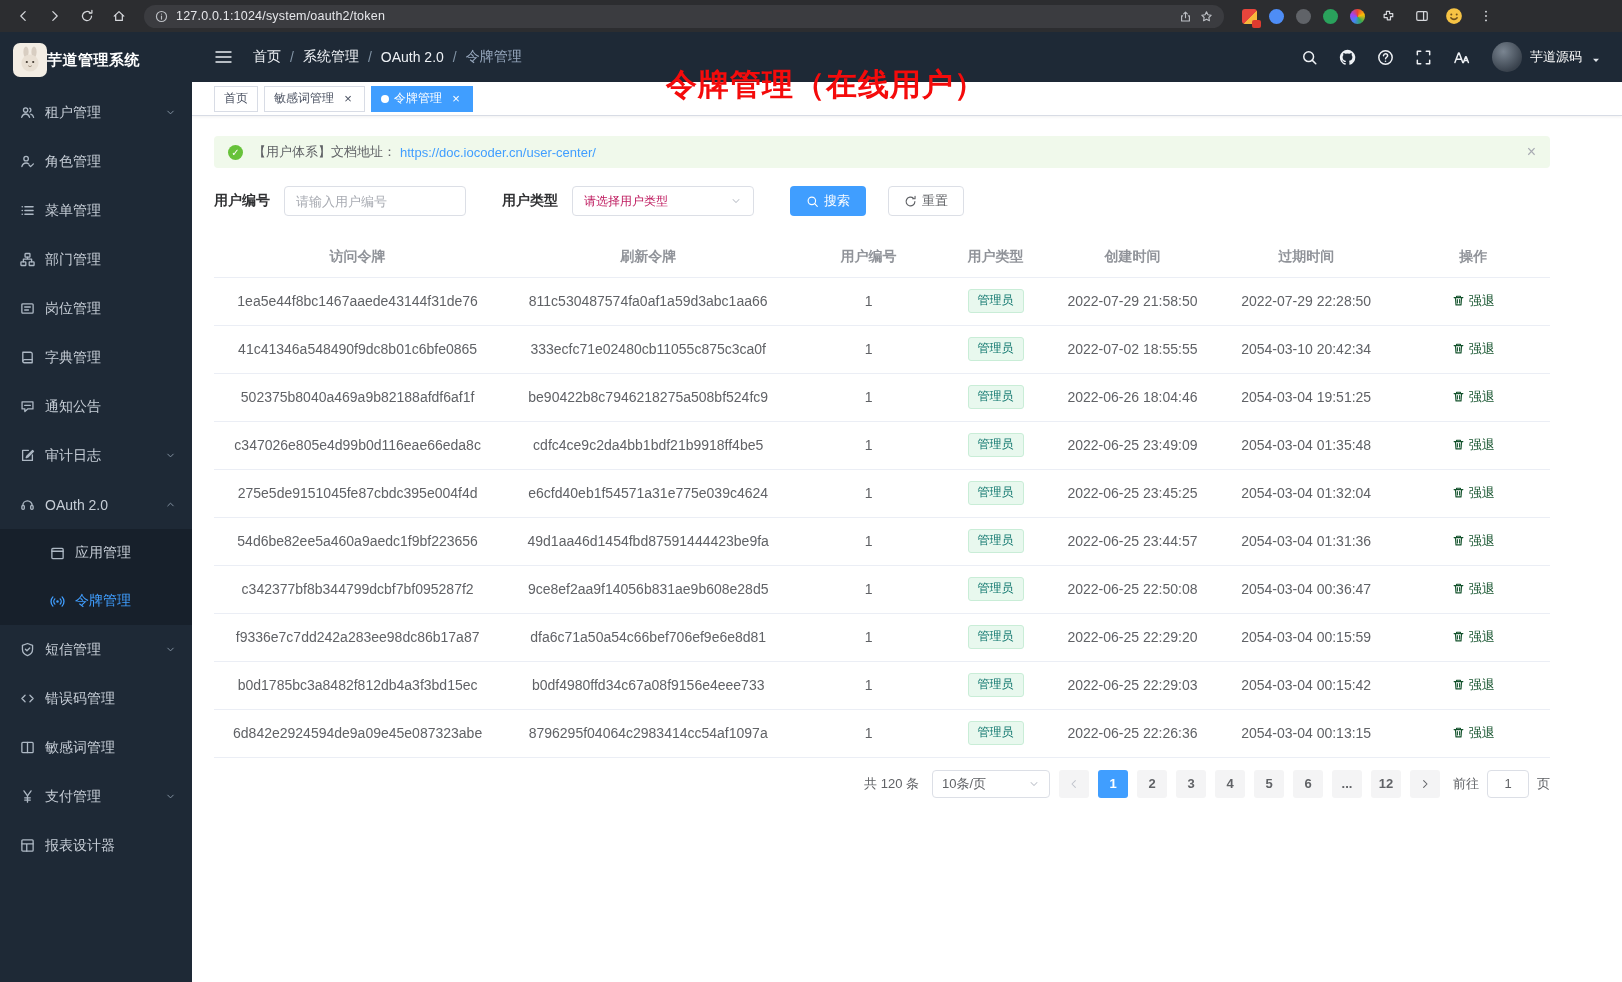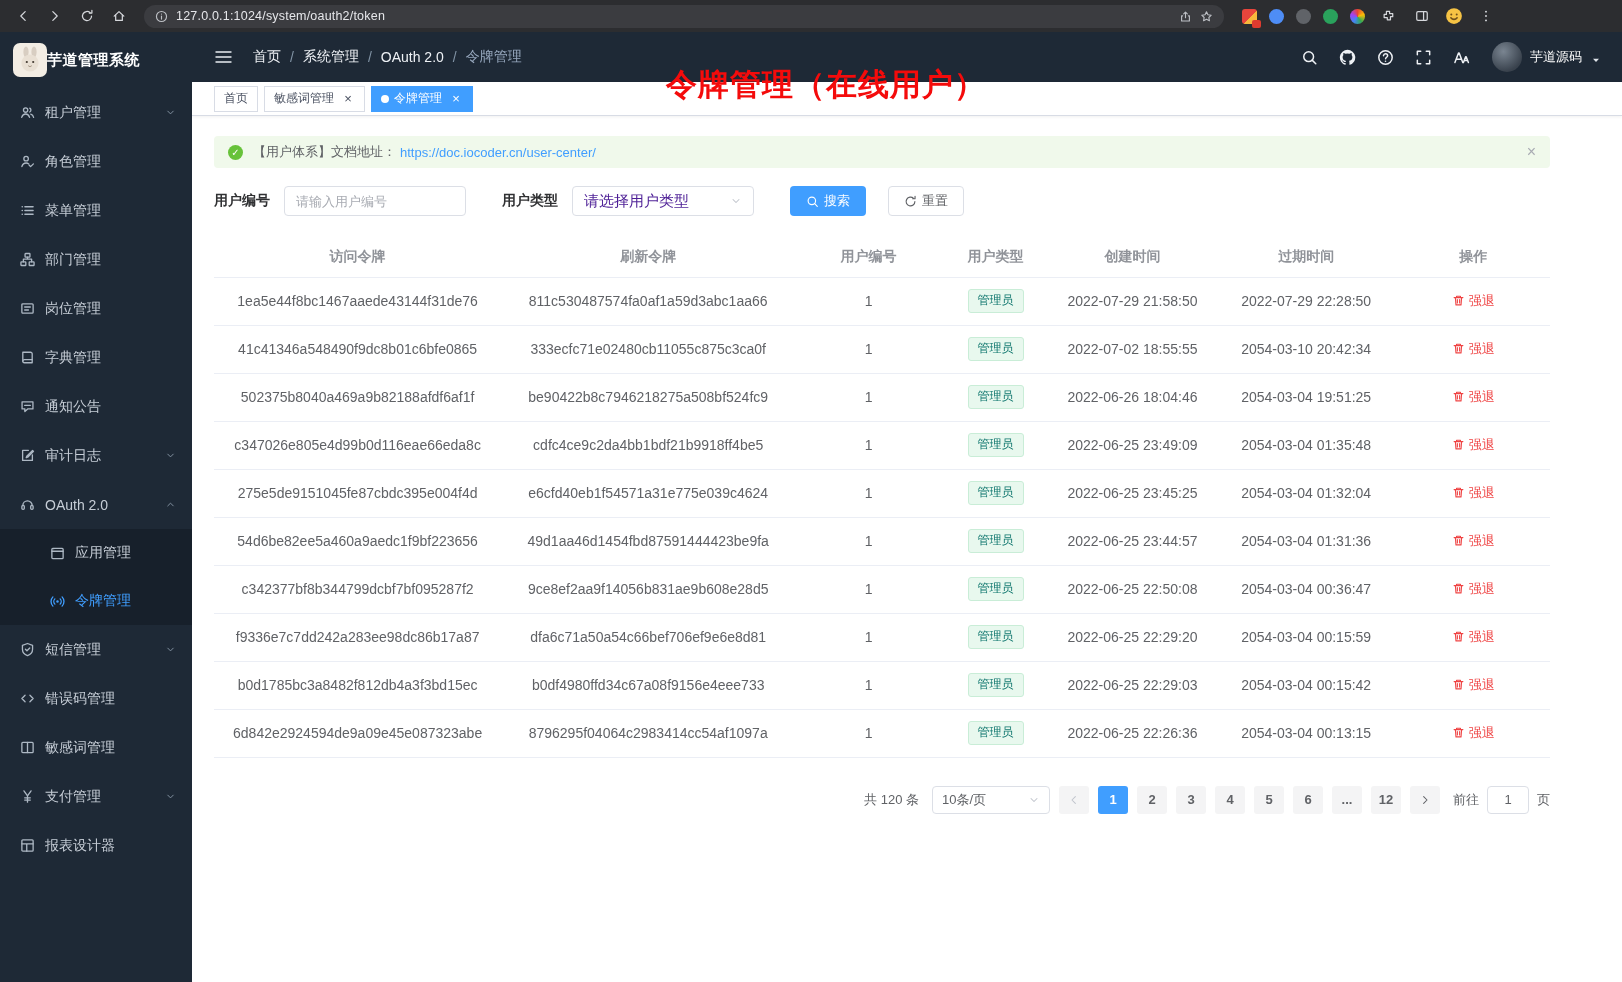--- a/index.html
+++ b/index.html
@@ -76,7 +76,7 @@
 .f-input{width:182px;height:30px;border:1px solid #dcdfe6;border-radius:4px;padding:0 11px;font-size:13px;color:#606266;outline:none;background:#fff;font-family:inherit}
 .f-input::placeholder{color:#a8abb2}
 .f-select{width:182px;height:30px;border:1px solid #dcdfe6;border-radius:4px;display:flex;align-items:center;justify-content:space-between;padding:0 11px;background:#fff;cursor:pointer}
-.sel-ph{font-size:15px;color:#4c1d95}
+.sel-ph{font-size:12px;color:#be185d}
 .sel-arrow{width:12px;height:12px;color:#c0c4cc;flex-shrink:0}
 .btn{height:30px;border-radius:4px;font-size:13px;display:inline-flex;align-items:center;gap:5px;padding:0 15px;cursor:pointer;border:1px solid transparent;font-family:Liberation Serif, serif}
 .btn .btn-ic{width:13px;height:13px}

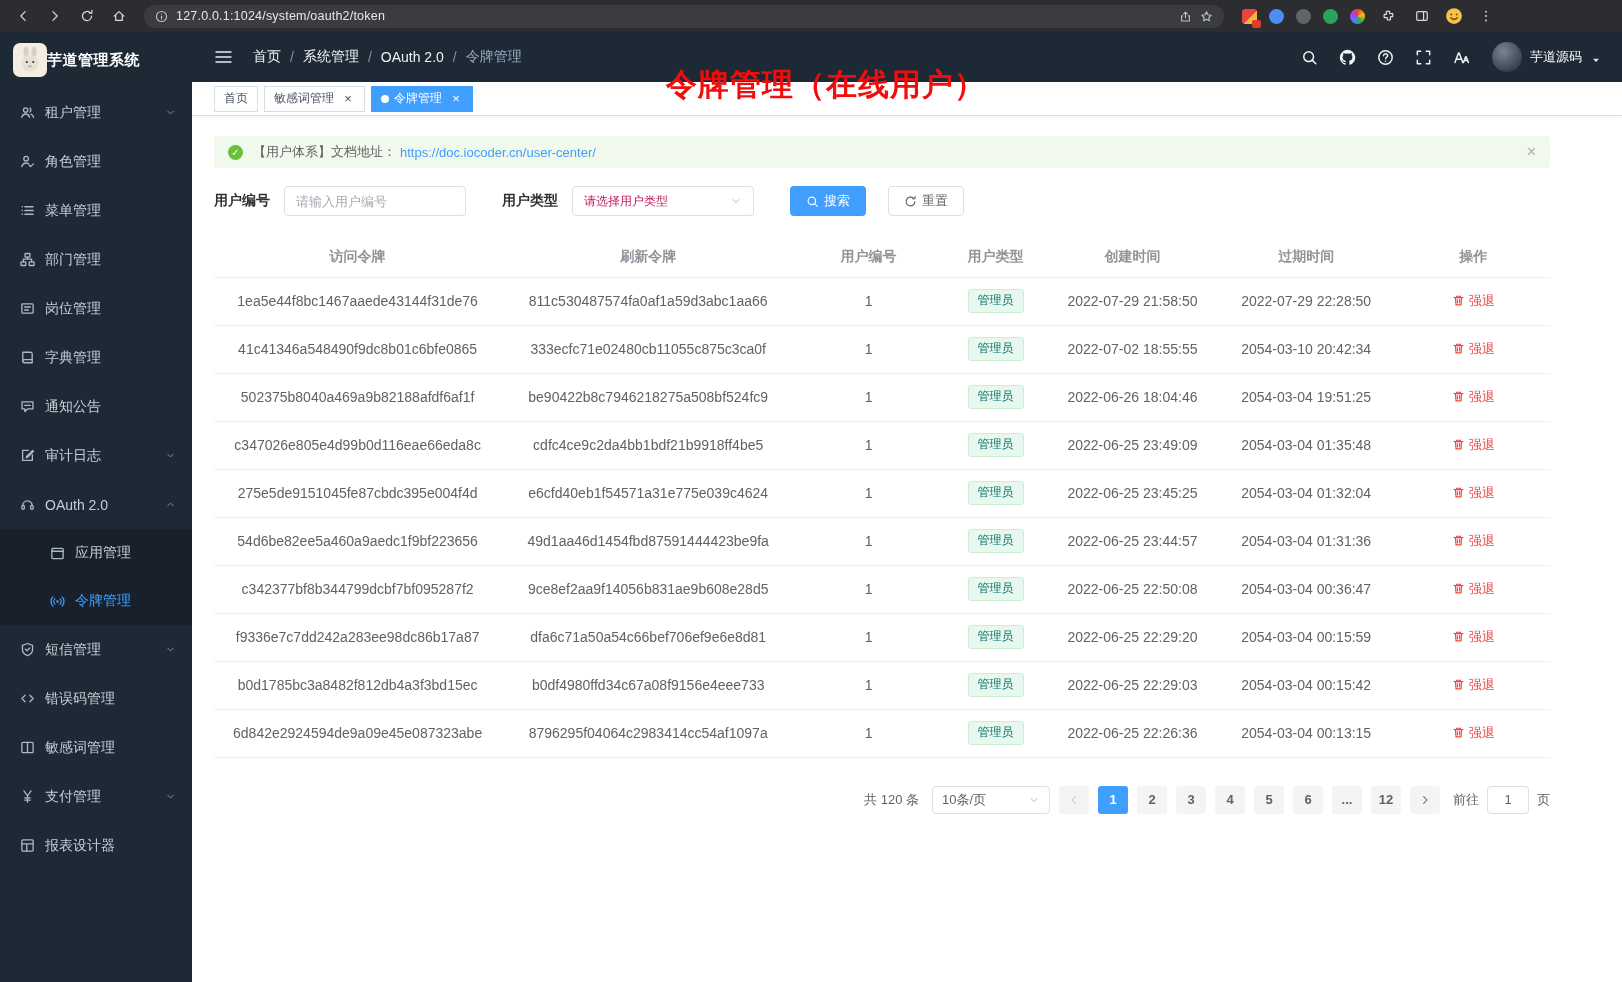--- a/index.html
+++ b/index.html
@@ -87,7 +87,7 @@
 .table th{height:39px;font-size:14px;font-weight:700;color:#909399;border-bottom:1px solid #ebeef5;text-align:center;white-space:nowrap}
 .table td{height:48px;font-size:14px;color:#606266;border-bottom:1px solid #ebeef5;text-align:center;white-space:nowrap;overflow:hidden}
 .el-tag{display:inline-block;padding:0 9px;height:24px;line-height:20px;font-size:12px;color:#0f766e;background:#e8f8ee;border:1px solid #c9edd7;border-radius:3px}
-.link-btn{background:none;border:none;color:#ef4444;font-size:13px;display:inline-flex;align-items:center;gap:4px;cursor:pointer;font-family:inherit}
+.link-btn{background:none;border:none;color:#14532d;font-size:13px;display:inline-flex;align-items:center;gap:4px;cursor:pointer;font-family:inherit}
 .link-btn .ic{width:13px;height:13px}
 
 .pager{display:flex;align-items:center;justify-content:flex-end;gap:9px;margin-top:28px;font-size:13px;color:#606266}

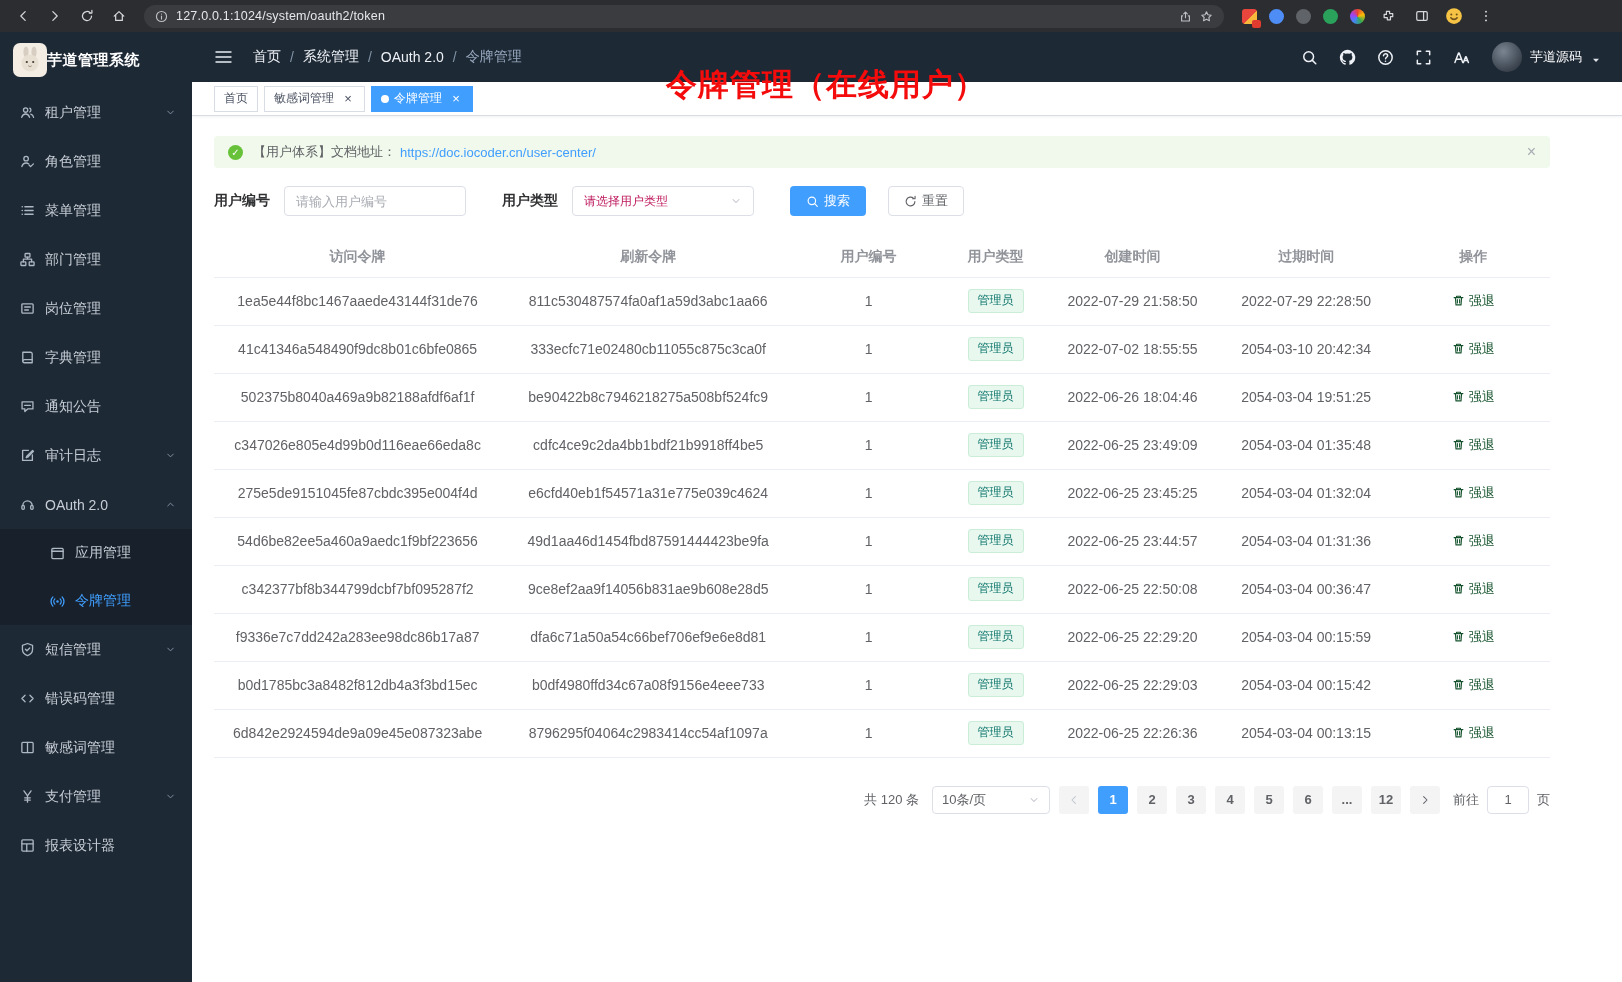--- a/index.html
+++ b/index.html
@@ -90,7 +90,7 @@
 .link-btn{background:none;border:none;color:#14532d;font-size:13px;display:inline-flex;align-items:center;gap:4px;cursor:pointer;font-family:inherit}
 .link-btn .ic{width:13px;height:13px}
 
-.pager{display:flex;align-items:center;justify-content:flex-end;gap:9px;margin-top:28px;font-size:13px;color:#606266}
+.pager{display:flex;align-items:center;justify-content:flex-end;gap:9px;margin-top:12px;font-size:13px;color:#606266}
 .pg-total{margin-right:4px}
 .pg-select{width:118px;height:28px;border:1px solid #dcdfe6;border-radius:4px;display:flex;align-items:center;justify-content:space-between;padding:0 9px;cursor:pointer;background:#fff}
 .pg-pages{display:inline-flex;gap:9px}

